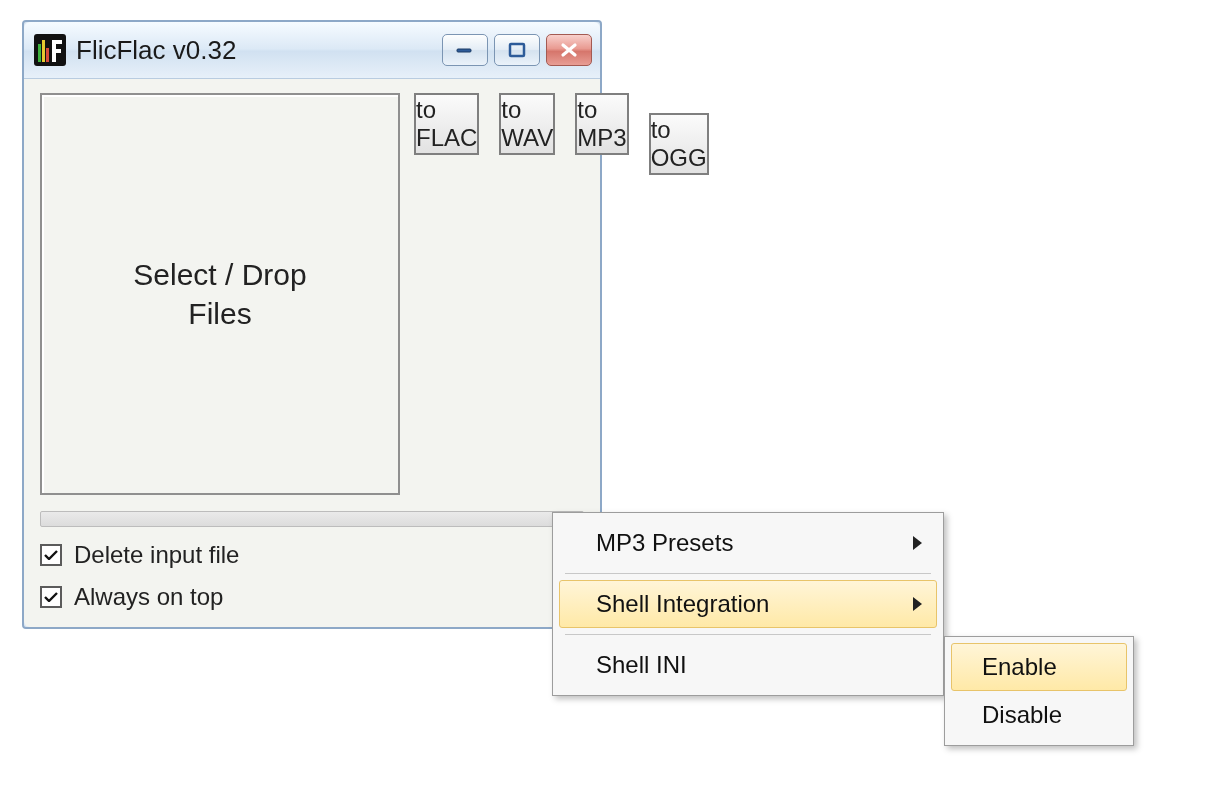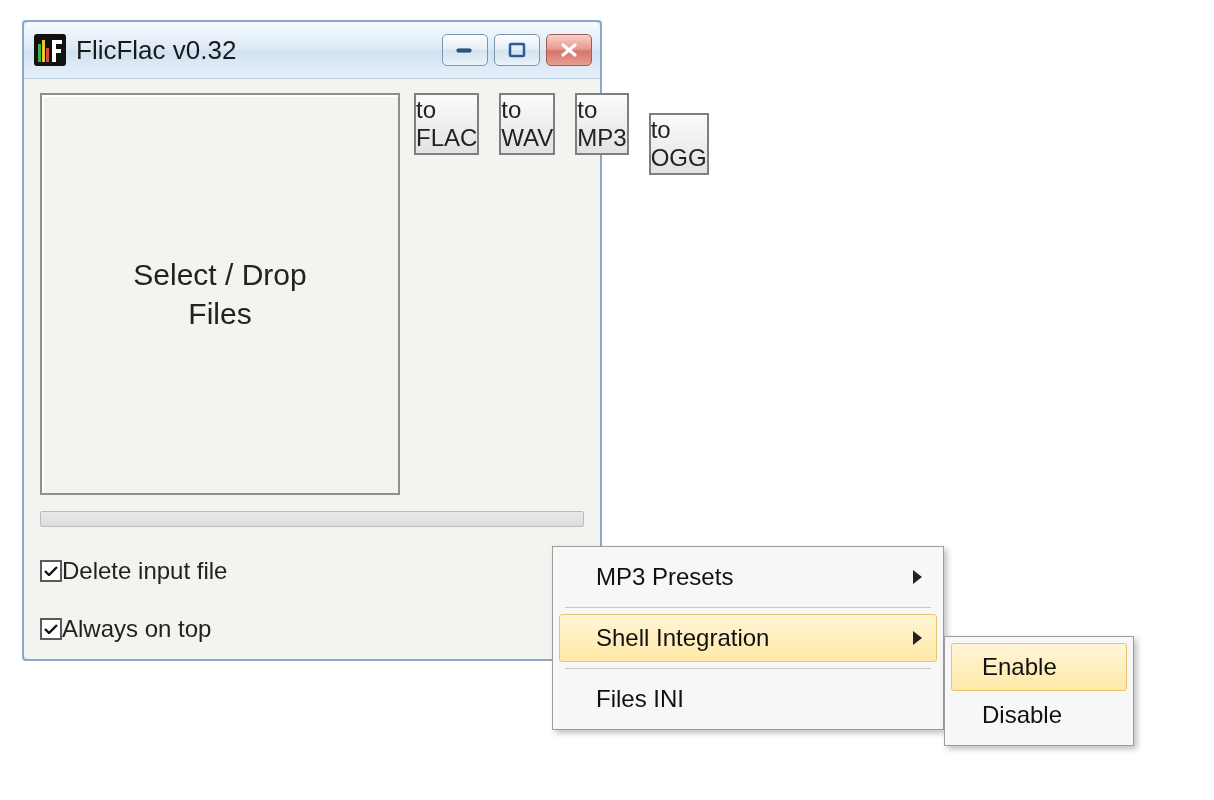--- a/index.html
+++ b/index.html
@@ -133,7 +133,8 @@
   .check-row {
     display: flex;
     align-items: center;
-    margin-top: 30px;
+    gap: 12px;
+    margin-top: 14px;
     font-size: 24px;
   }
   .checkbox {

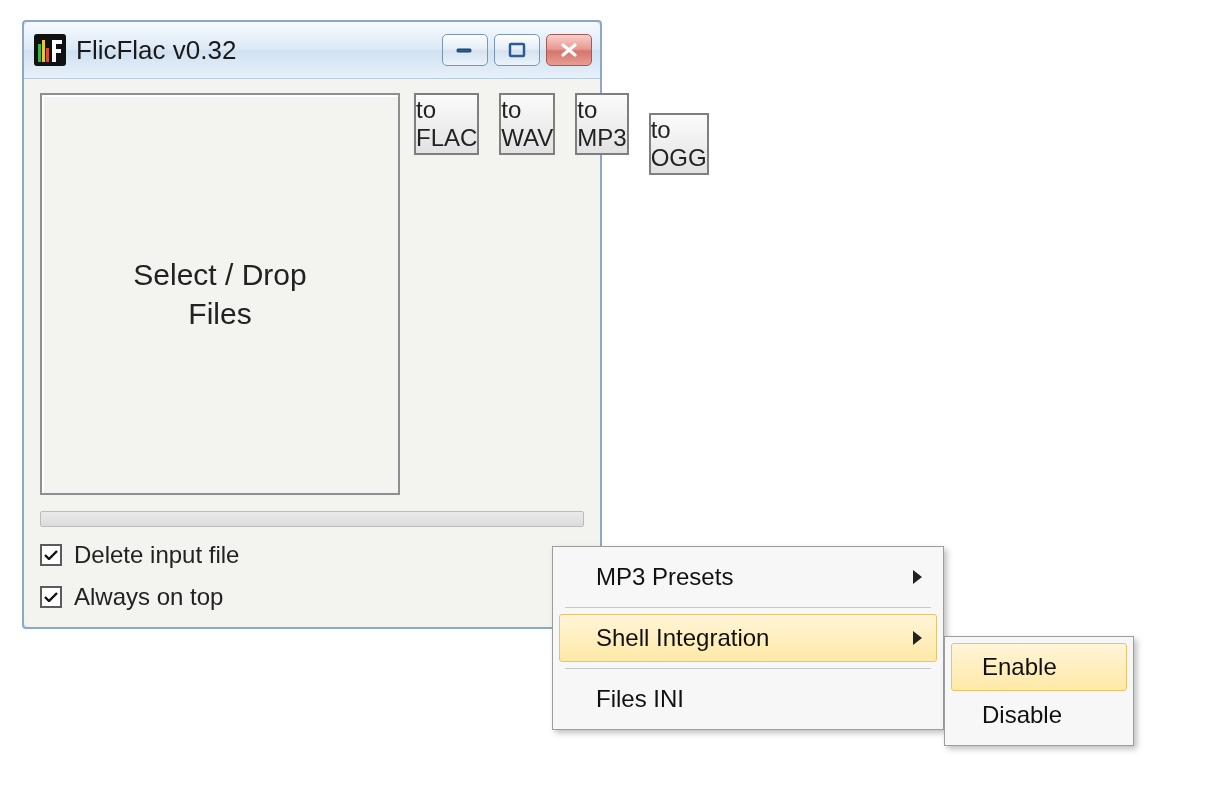--- a/index.html
+++ b/index.html
@@ -163,7 +163,7 @@
   }
   .menu.main {
     left: 552px;
-    top: 546px;
+    top: 512px;
     width: 392px;
   }
   .menu.sub {

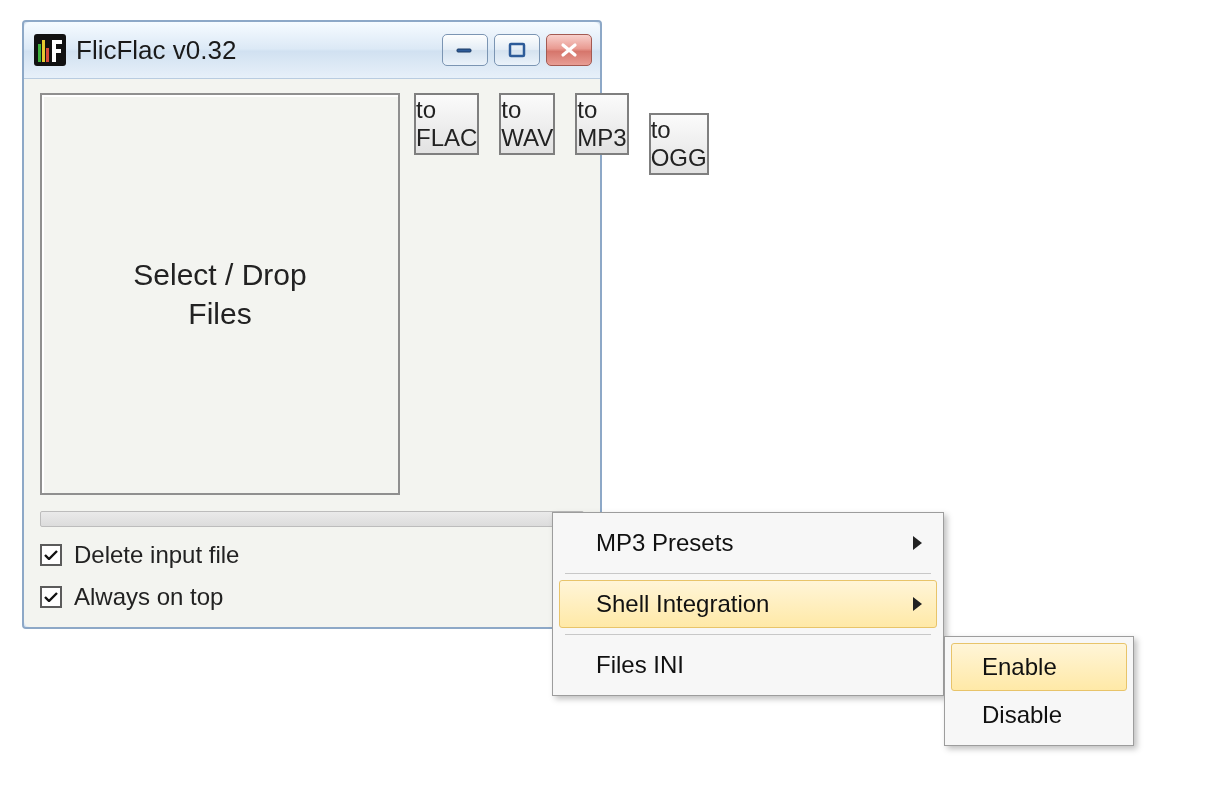--- a/index.html
+++ b/index.html
@@ -299,7 +299,7 @@
   </div>
   <div class="menu-sep"></div>
   <div class="menu-item">
-    <span>Files INI</span>
+    <span>Shell INI</span>
   </div>
 </div>
 

